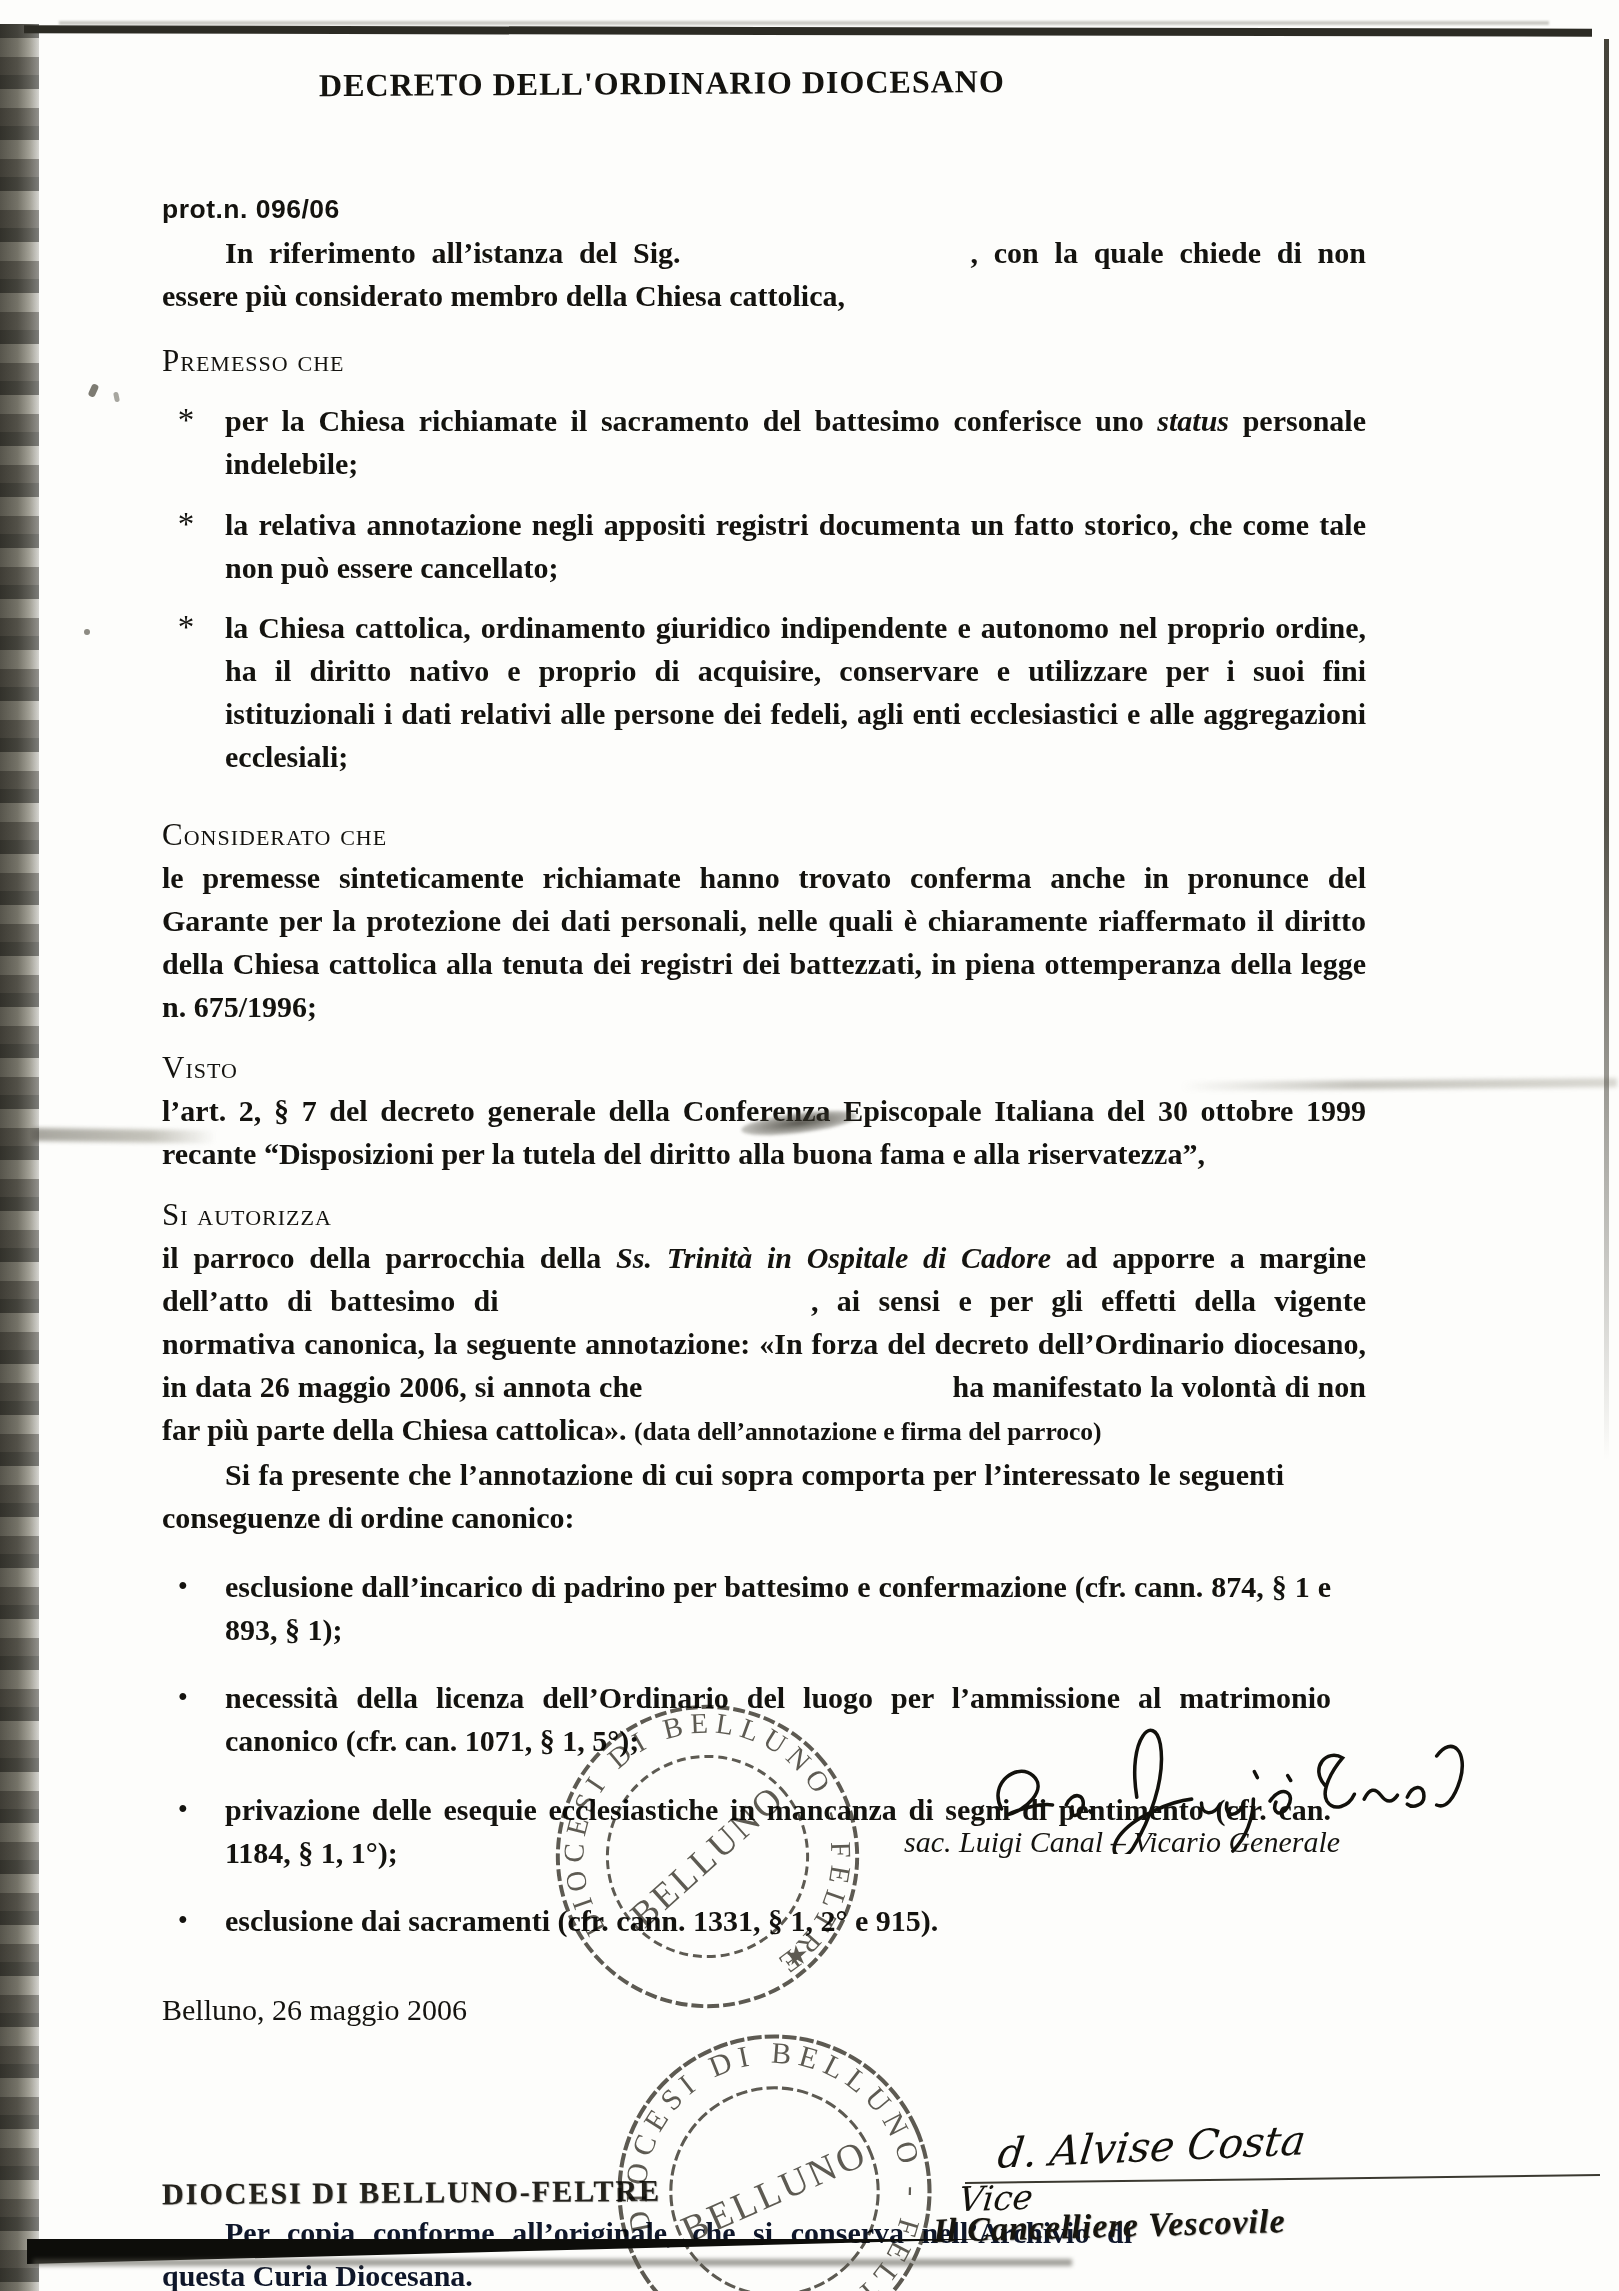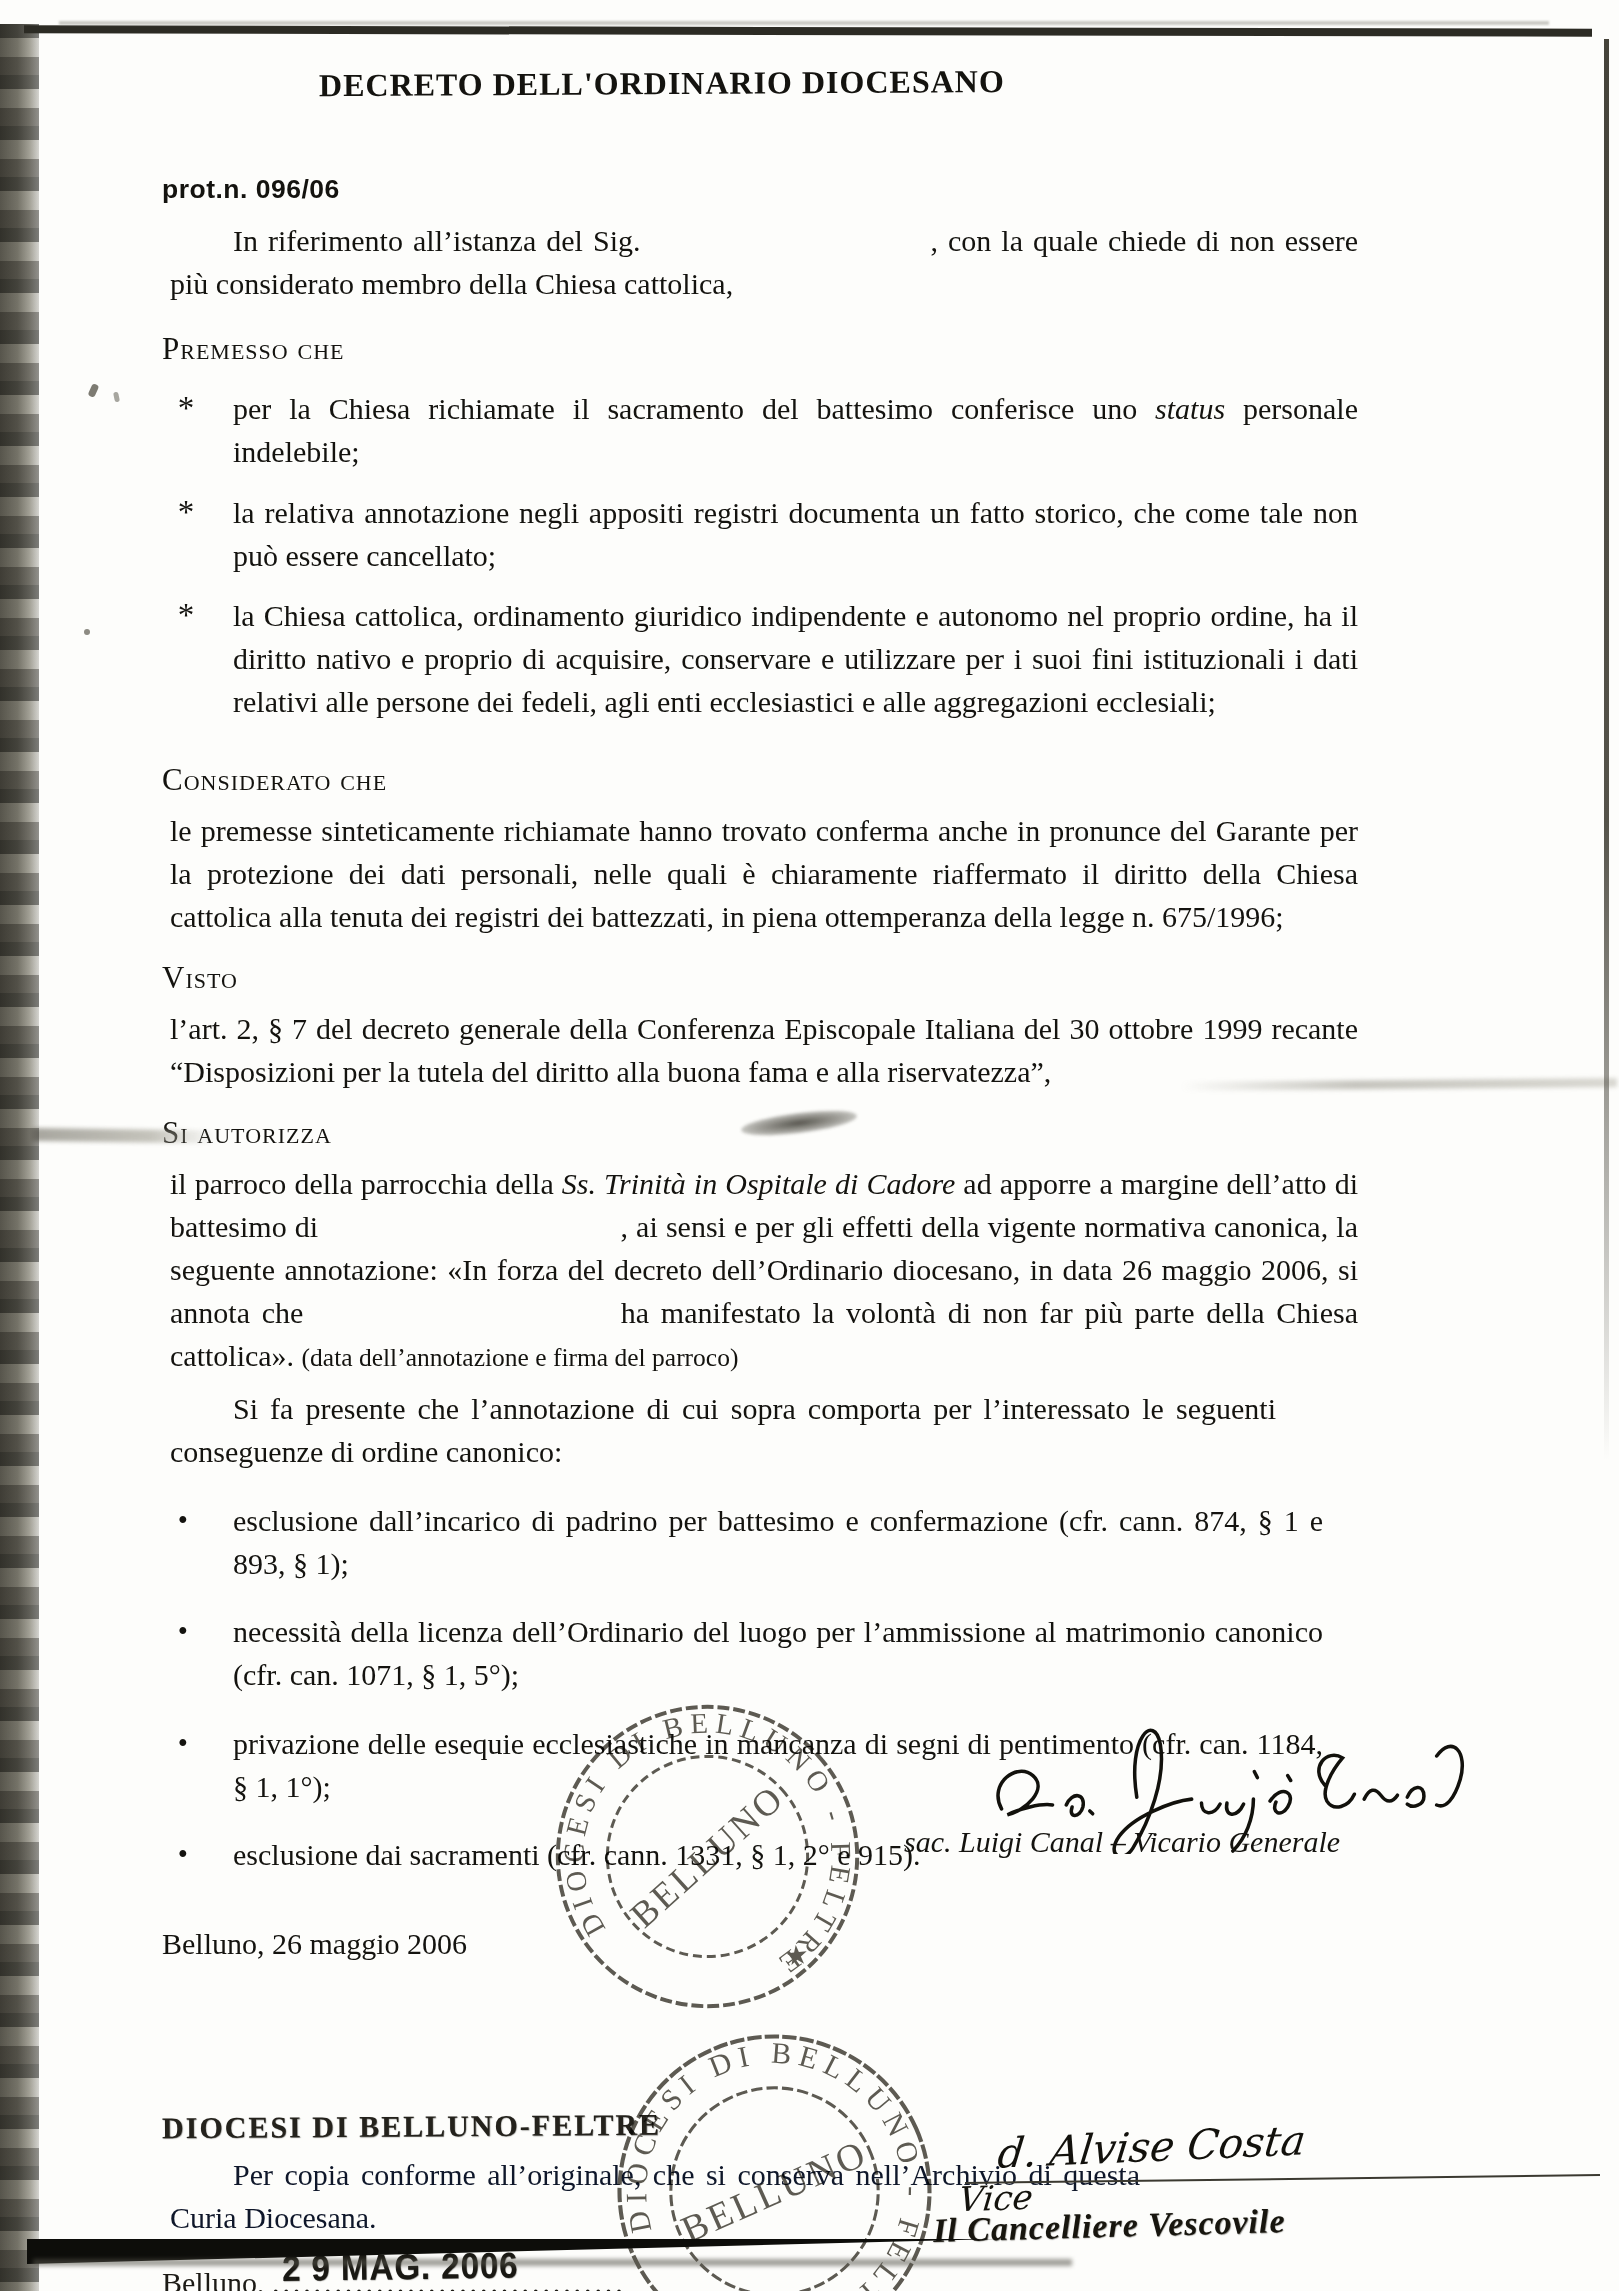--- a/index.html
+++ b/index.html
@@ -40,7 +40,7 @@
   }
   .doc p{margin:8px;text-align:justify;}
   .title{font-weight:bold;font-size:32px;letter-spacing:1px;margin-left:157px;transform:rotate(-0.35deg);white-space:nowrap;}
-  .prot{margin-top:64px;font-family:"Liberation Sans",sans-serif;font-weight:bold;font-size:26.5px;letter-spacing:0.5px;}
+  .prot{margin-top:84px;font-family:"Liberation Sans",sans-serif;font-weight:bold;font-size:26.5px;letter-spacing:0.5px;}
   .p-intro{margin-top:27.4px;text-indent:63px;}
   .blank{display:inline-block;height:1px;}
   .blank.w1{width:290px;}

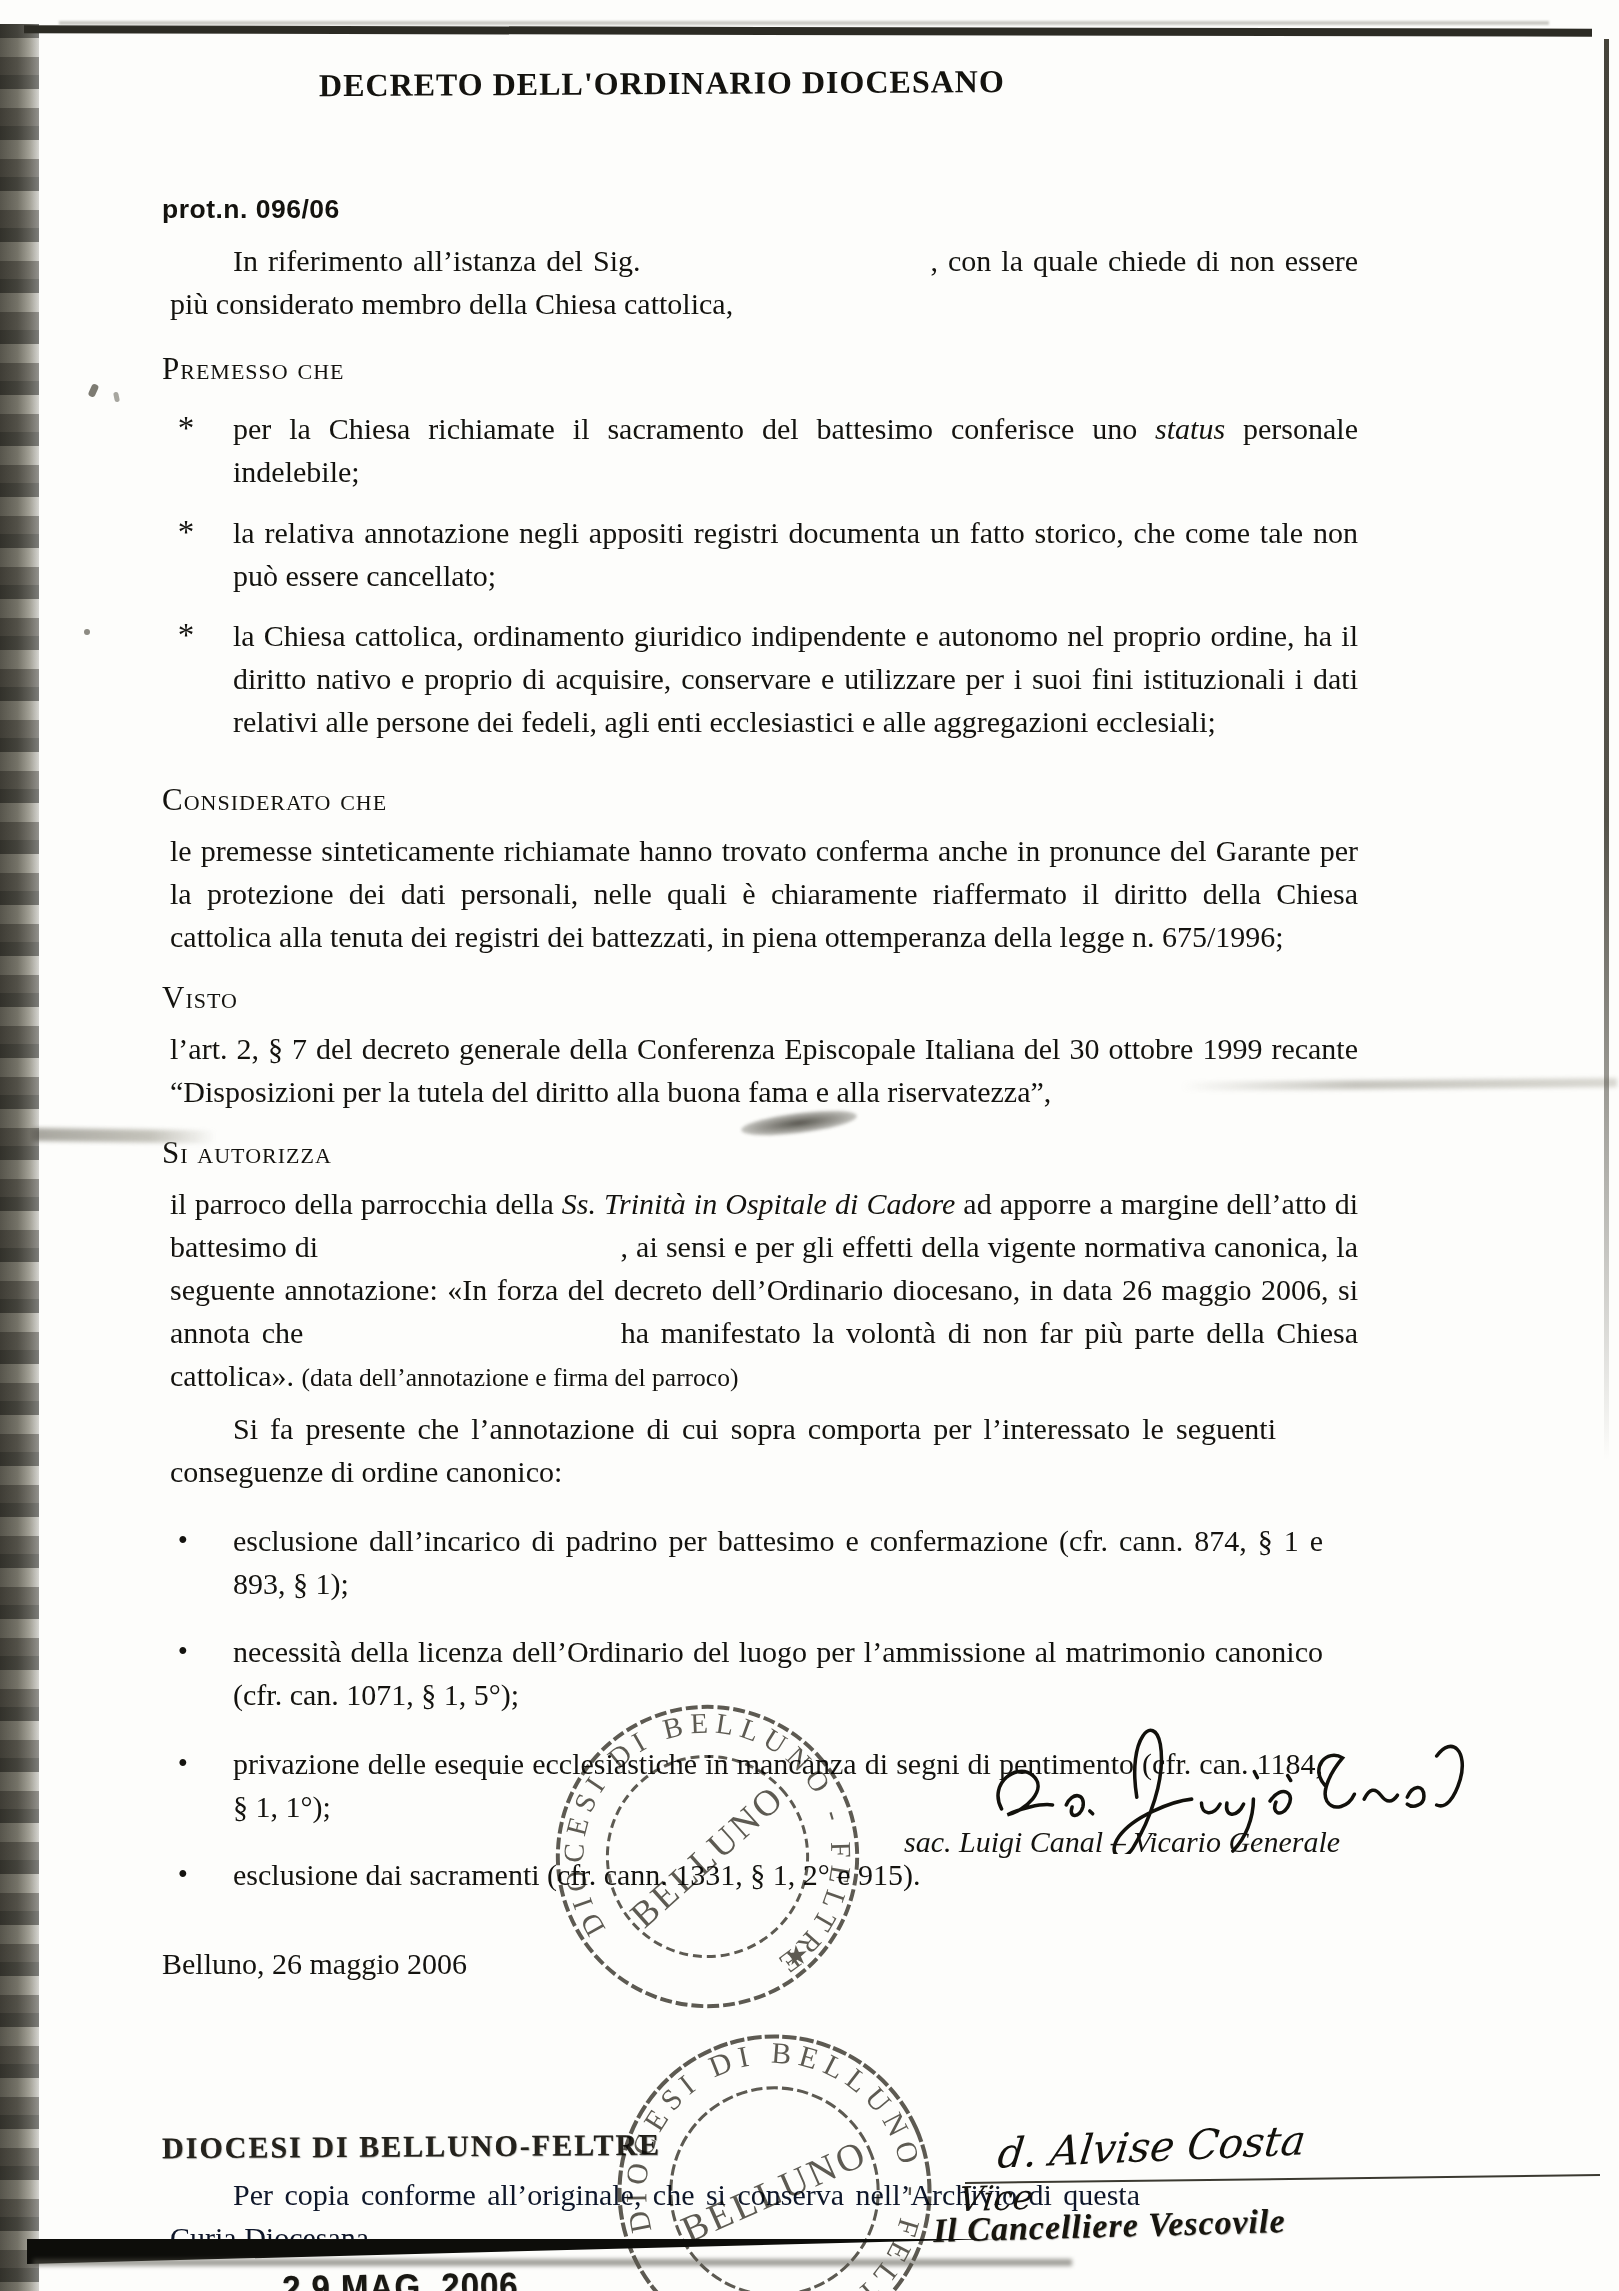--- a/index.html
+++ b/index.html
@@ -38,7 +38,7 @@
     position:absolute;left:162px;top:61px;width:1204px;z-index:2;
     font-size:30px;line-height:43px;
   }
-  .doc p{margin:8px;text-align:justify;}
+  .doc p{margin:0;text-align:justify;font-weight:bold;}
   .title{font-weight:bold;font-size:32px;letter-spacing:1px;margin-left:157px;transform:rotate(-0.35deg);white-space:nowrap;}
   .prot{margin-top:84px;font-family:"Liberation Sans",sans-serif;font-weight:bold;font-size:26.5px;letter-spacing:0.5px;}
   .p-intro{margin-top:27.4px;text-indent:63px;}

